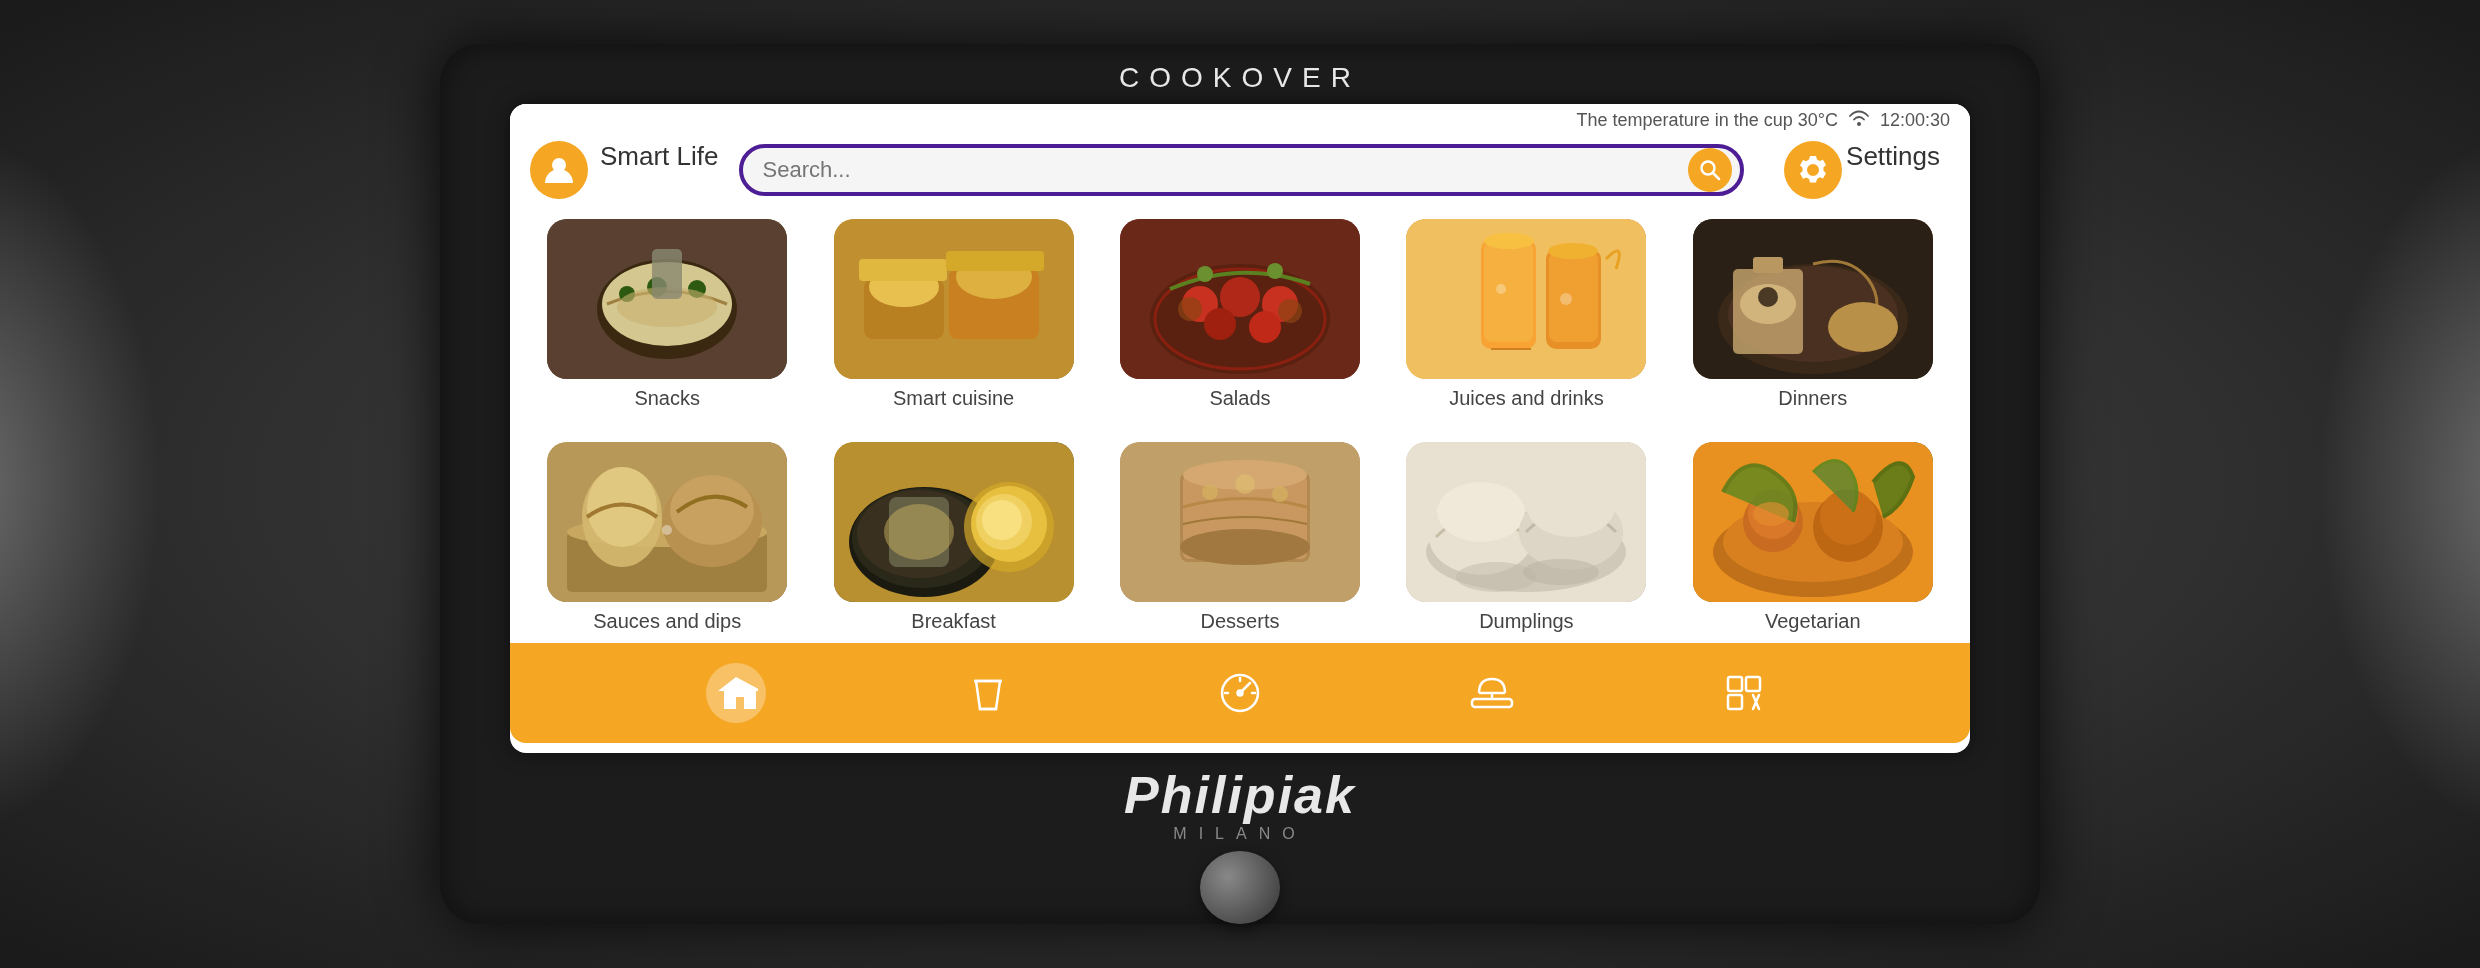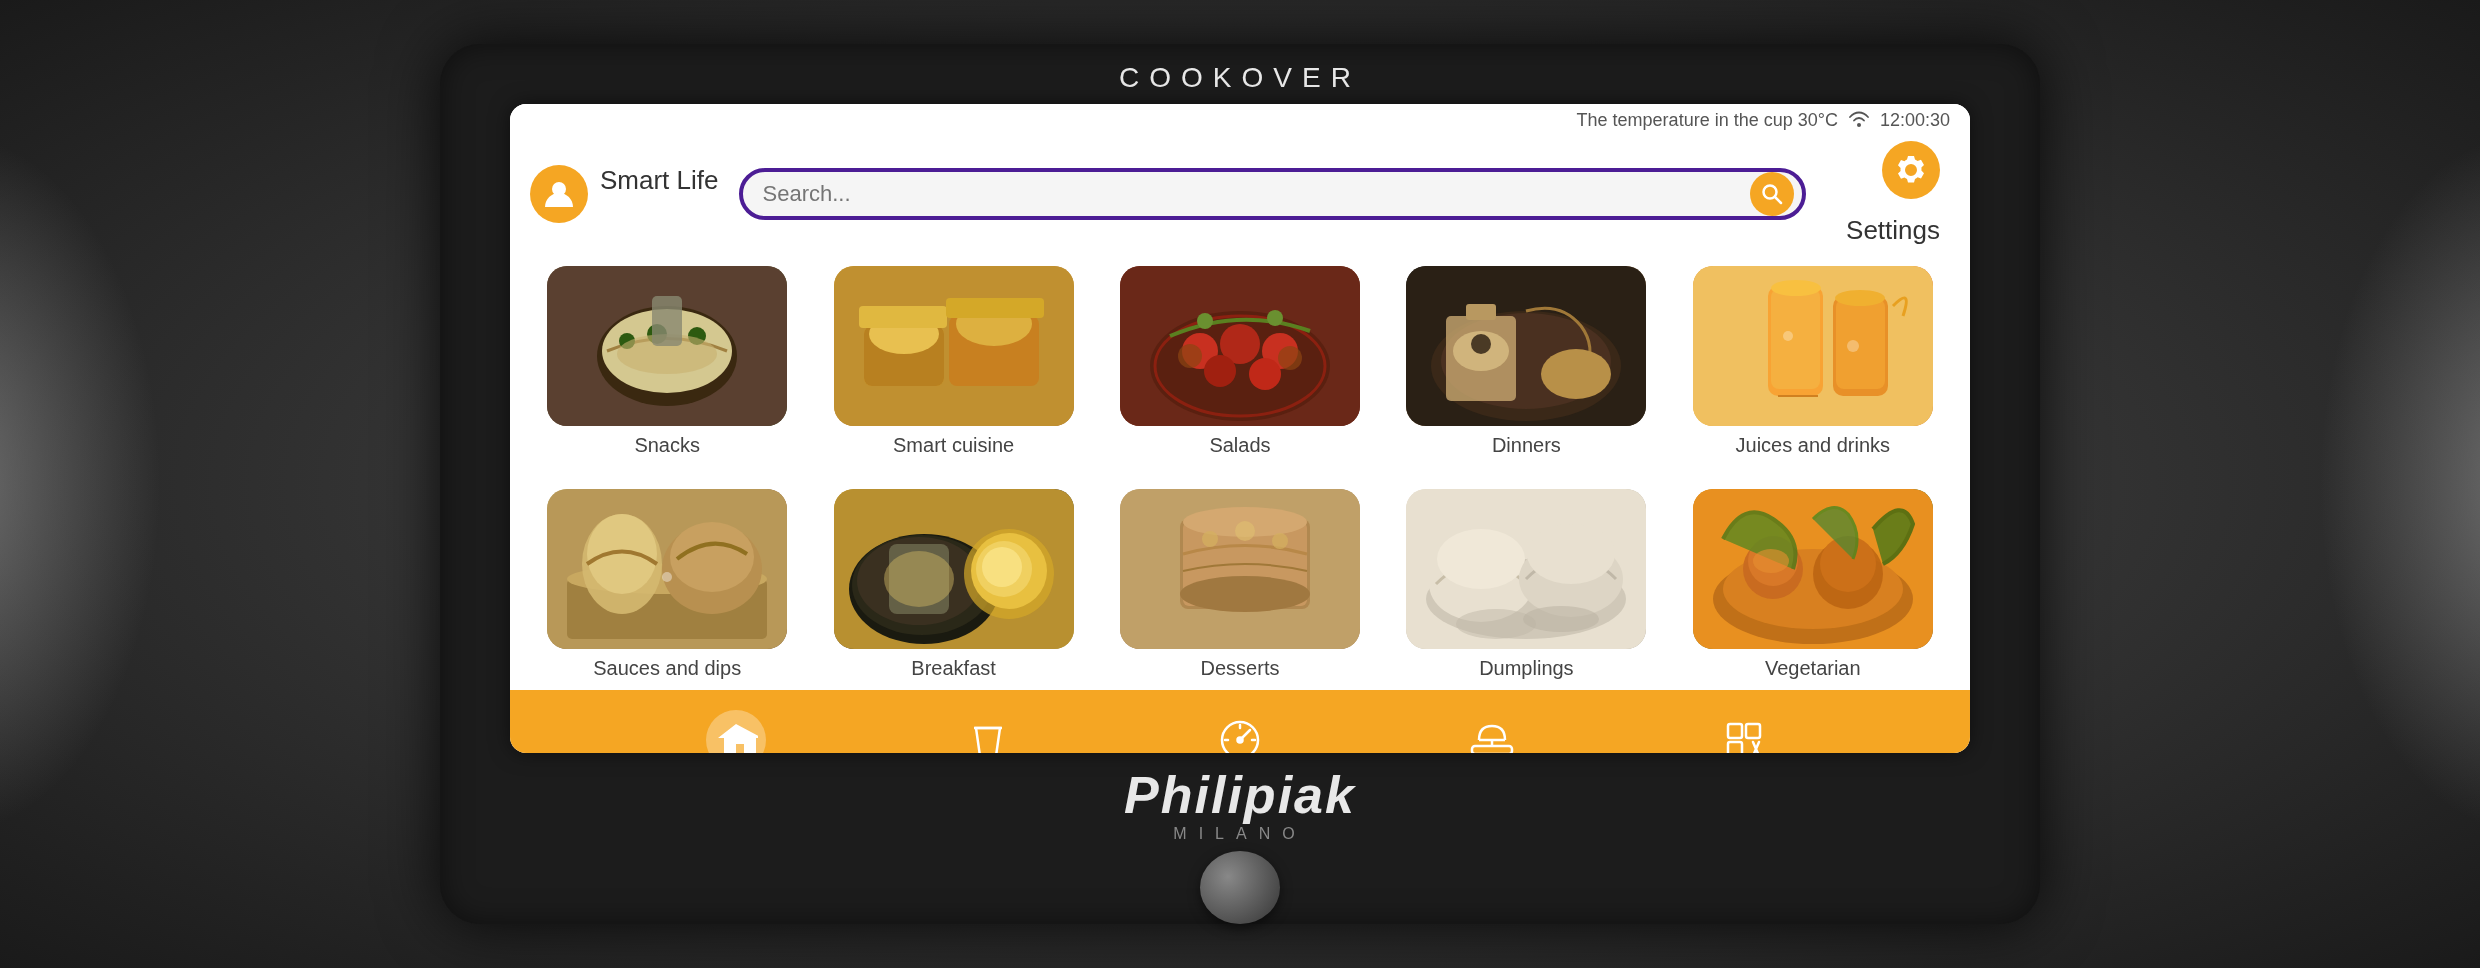--- a/index.html
+++ b/index.html
@@ -75,7 +75,7 @@
     .status-bar {
       display: flex;
       justify-content: flex-end;
-      align-items: flex-end;
+      align-items: flex-start;
       padding: 6px 20px;
       font-size: 18px;
       color: #555;

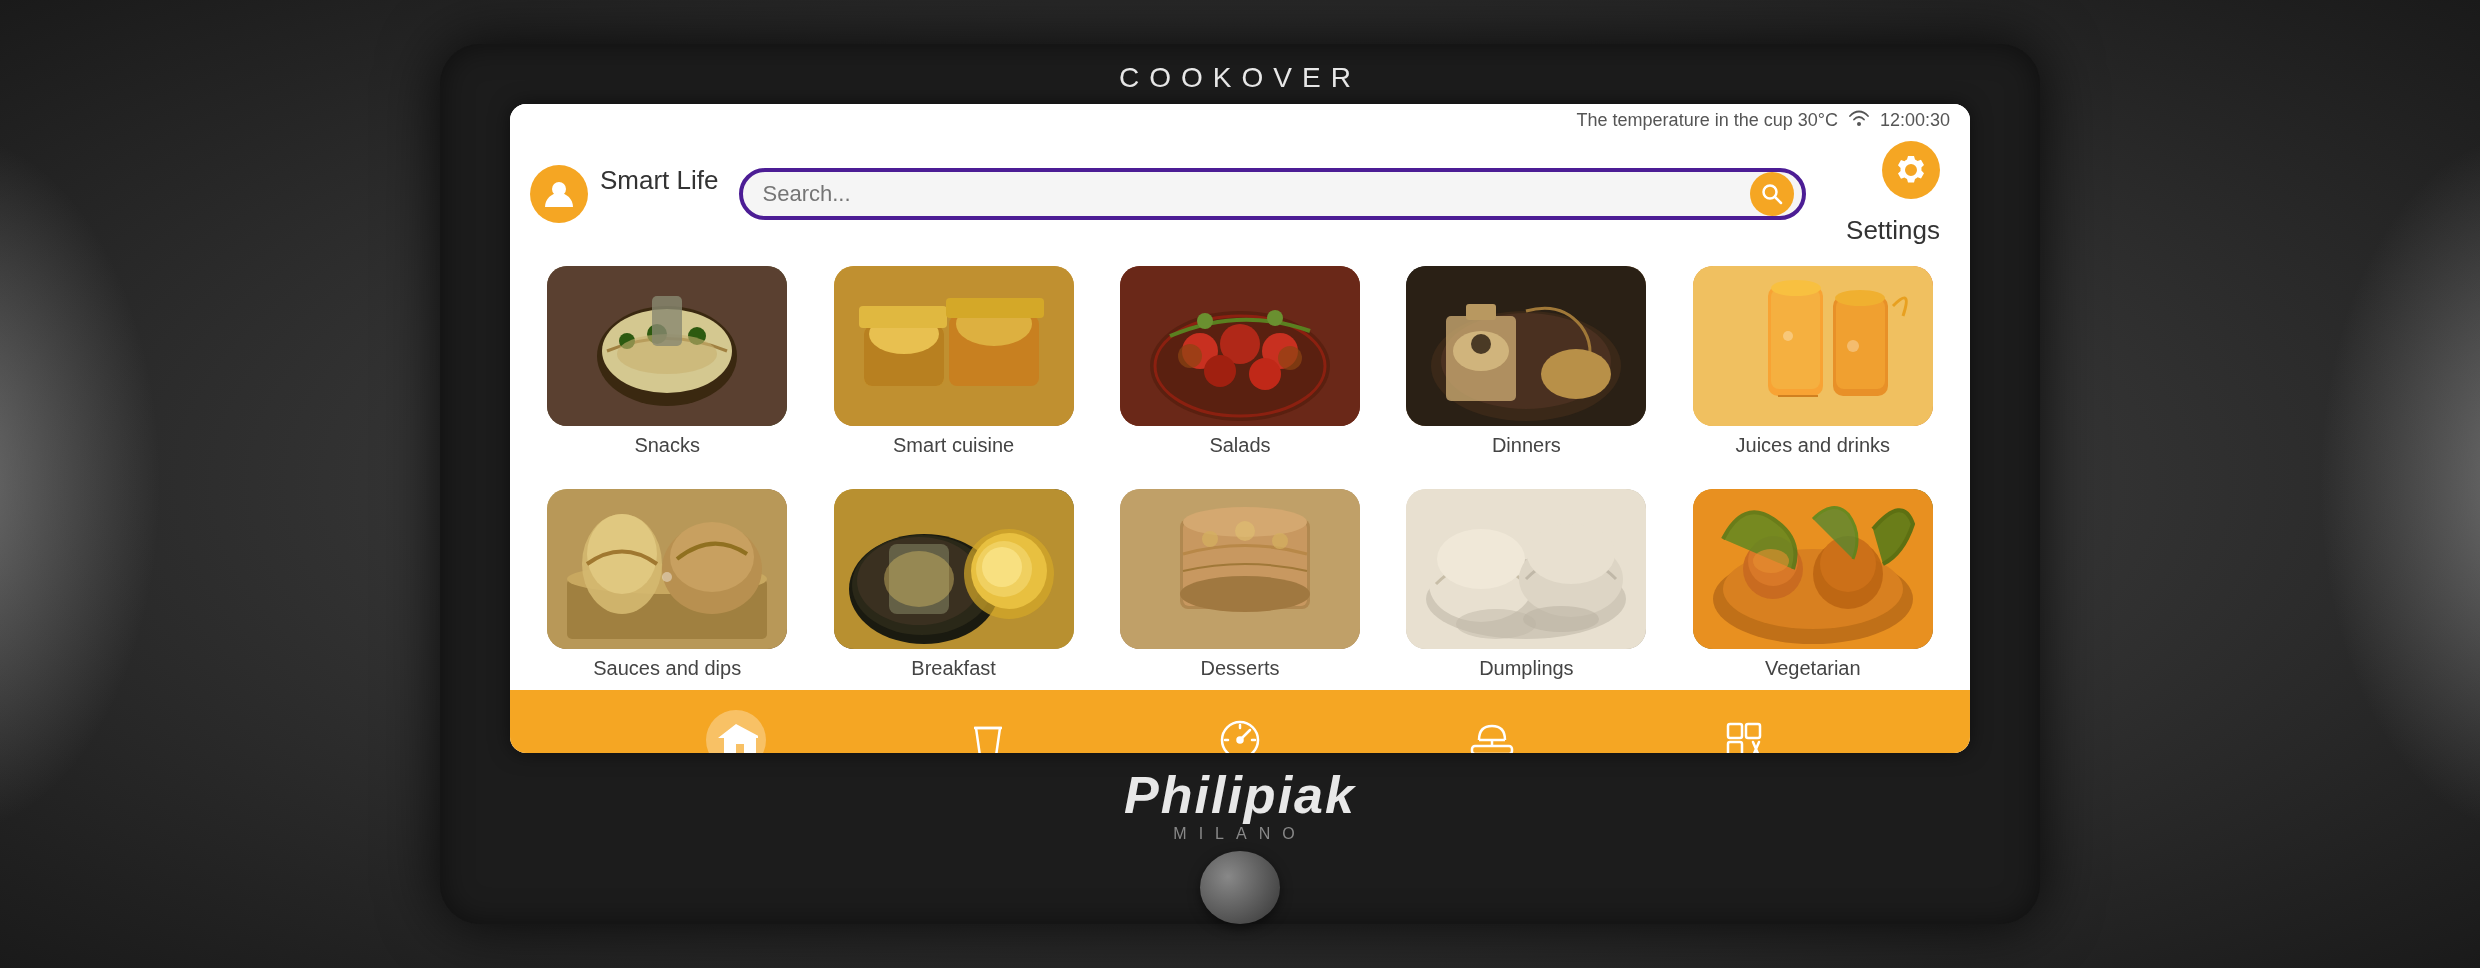--- a/index.html
+++ b/index.html
@@ -157,11 +157,10 @@
 
     .settings-btn {
       display: flex;
-      align-items: flex-end;
-      gap: 16px;
+      align-items: flex-start;
+      gap: 4px;
       cursor: pointer;
       margin-left: 20px;
-      flex-direction: column;
     }
 
     .settings-icon {

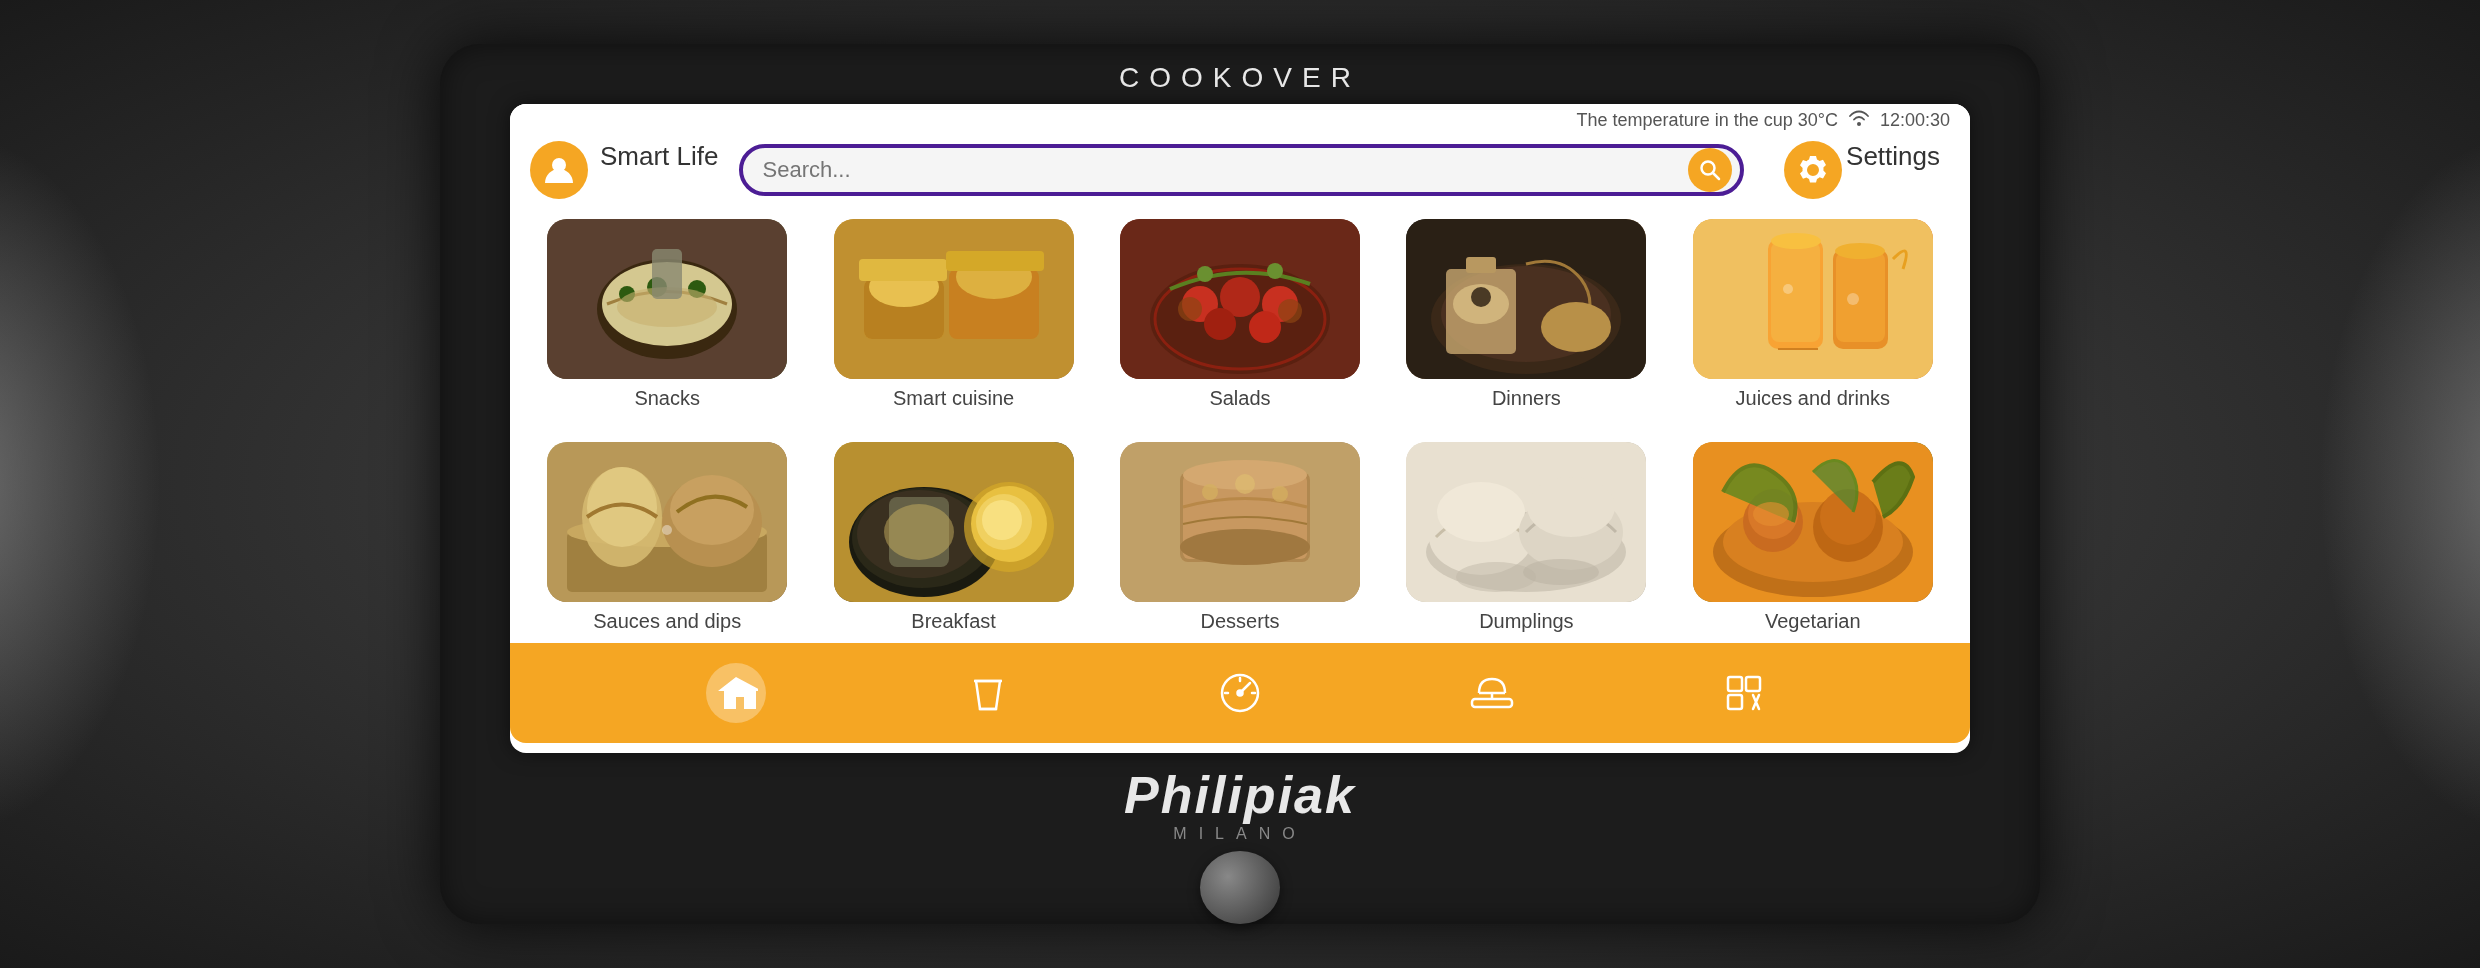--- a/index.html
+++ b/index.html
@@ -408,20 +408,6 @@
             <div class="recipe-label">Salads</div>
           </div>
           <div class="recipe-card">
-            <div class="recipe-img img-dinners"><svg viewBox="0 0 240 160" xmlns="http://www.w3.org/2000/svg">
-    <rect width="240" height="160" fill="#2a2015"></rect>
-    <ellipse cx="120" cy="100" rx="95" ry="55" fill="#3a2818"></ellipse>
-    <ellipse cx="120" cy="95" rx="85" ry="48" fill="#4a3020"></ellipse>
-    <rect x="40" y="50" width="70" height="85" rx="5" fill="#c8a870" opacity="0.8"></rect>
-    <rect x="60" y="38" width="30" height="16" rx="3" fill="#b89860"></rect>
-    <ellipse cx="75" cy="85" rx="28" ry="20" fill="#d4b880" opacity="0.9"></ellipse>
-    <circle cx="75" cy="78" r="10" fill="#4a3a25"></circle>
-    <path d="M120 45 Q155 35 175 60 Q190 80 180 105" stroke="#a07838" stroke-width="3" fill="none"></path>
-    <ellipse cx="170" cy="108" rx="35" ry="25" fill="#b89048"></ellipse>
-  </svg></div>
-            <div class="recipe-label">Dinners</div>
-          </div>
-          <div class="recipe-card">
             <div class="recipe-img img-juices"><svg viewBox="0 0 240 160" xmlns="http://www.w3.org/2000/svg">
     <rect width="240" height="160" fill="#f0c060"></rect>
     <rect x="75" y="20" width="55" height="110" rx="10" fill="#f8a030" opacity="0.9"></rect>
@@ -438,6 +424,20 @@
             <div class="recipe-label">Juices and drinks</div>
           </div>
           <div class="recipe-card">
+            <div class="recipe-img img-dinners"><svg viewBox="0 0 240 160" xmlns="http://www.w3.org/2000/svg">
+    <rect width="240" height="160" fill="#2a2015"></rect>
+    <ellipse cx="120" cy="100" rx="95" ry="55" fill="#3a2818"></ellipse>
+    <ellipse cx="120" cy="95" rx="85" ry="48" fill="#4a3020"></ellipse>
+    <rect x="40" y="50" width="70" height="85" rx="5" fill="#c8a870" opacity="0.8"></rect>
+    <rect x="60" y="38" width="30" height="16" rx="3" fill="#b89860"></rect>
+    <ellipse cx="75" cy="85" rx="28" ry="20" fill="#d4b880" opacity="0.9"></ellipse>
+    <circle cx="75" cy="78" r="10" fill="#4a3a25"></circle>
+    <path d="M120 45 Q155 35 175 60 Q190 80 180 105" stroke="#a07838" stroke-width="3" fill="none"></path>
+    <ellipse cx="170" cy="108" rx="35" ry="25" fill="#b89048"></ellipse>
+  </svg></div>
+            <div class="recipe-label">Dinners</div>
+          </div>
+          <div class="recipe-card">
             <div class="recipe-img img-sauces"><svg viewBox="0 0 240 160" xmlns="http://www.w3.org/2000/svg">
     <rect width="240" height="160" fill="#b89858"></rect>
     <rect x="20" y="90" width="200" height="60" rx="5" fill="#a08040"></rect>

